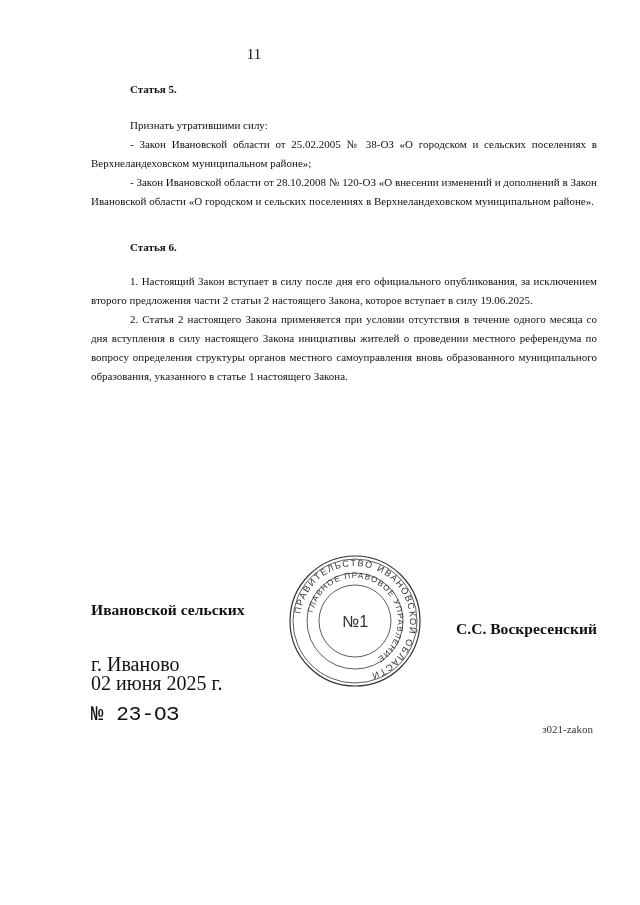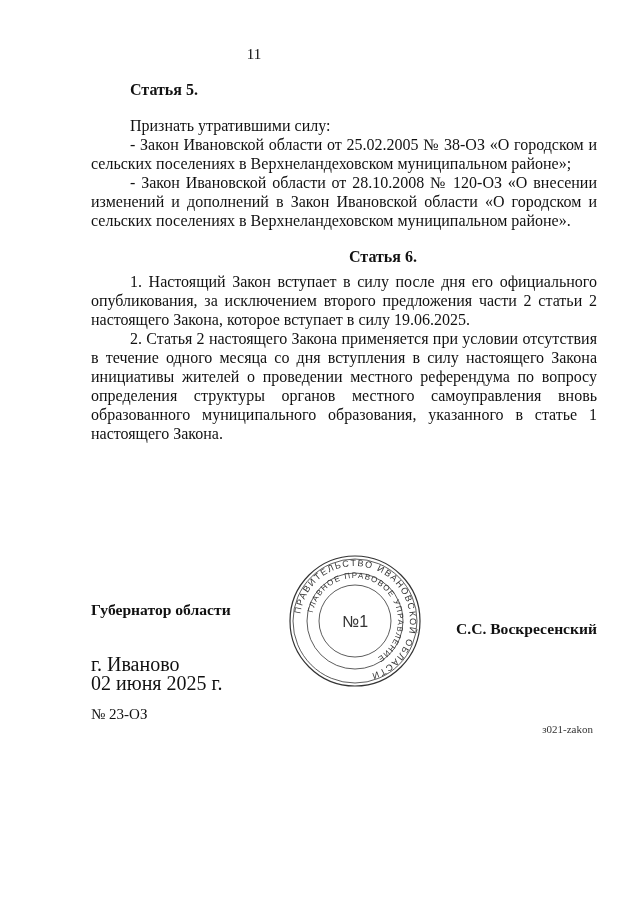--- a/index.html
+++ b/index.html
@@ -6,7 +6,7 @@
   body { width:640px; height:905px; position:relative; overflow:hidden;
          font-family:"Liberation Serif", serif; color:#111; }
   .page-num { position:absolute; left:0; width:508px; top:46px; text-align:center; font-size:15px; }
-  .text-block { position:absolute; left:91px; width:506px; font-size:16px; line-height:19px; }
+  .text-block { position:absolute; left:91px; width:506px; font-size:11px; line-height:19px; }
   .h { font-weight:bold; }
   .p { text-align:justify; text-align-last:left; }
   .ind { text-indent:39px; }

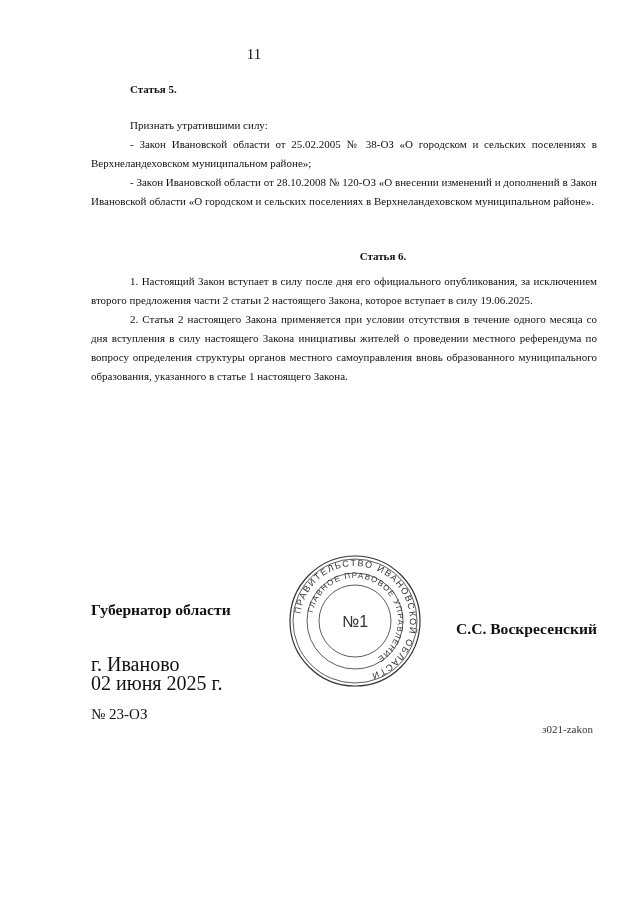--- a/index.html
+++ b/index.html
@@ -12,7 +12,7 @@
   .ind { text-indent:39px; }
   .art5-h { top:80px; left:130px; }
   .art5 { top:116px; }
-  .art6-h { top:247px; left:130px;text-align:center; }
+  .art6-h { top:238px; left:130px; }
   .art6 { top:272px; }
   .sig-left { position:absolute; left:91px; top:600px; font-size:15.6px; line-height:19px; font-weight:bold; }
   .sig-right { position:absolute; right:43px; top:619px; font-size:15.6px; line-height:19px; font-weight:bold; }

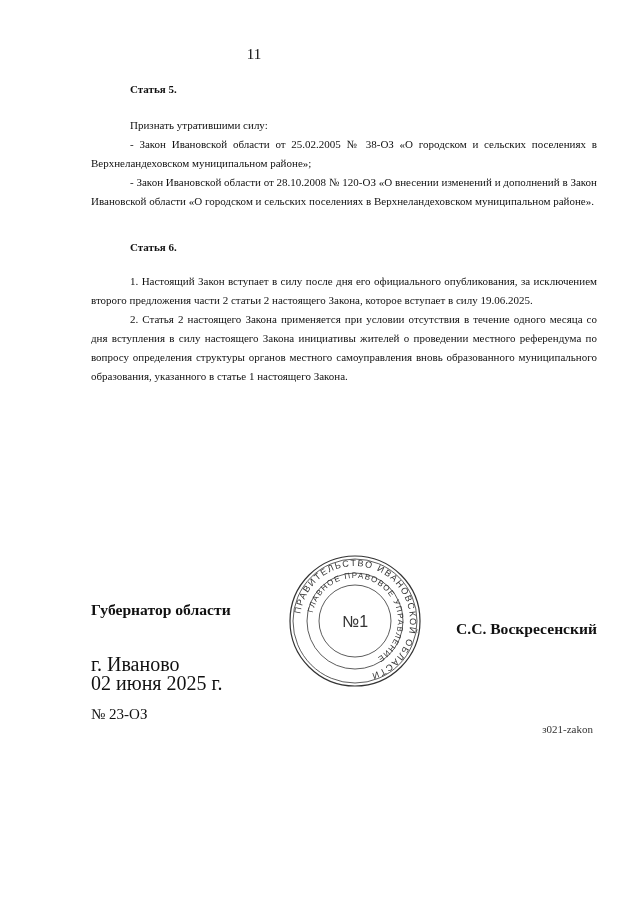--- a/index.html
+++ b/index.html
@@ -40,7 +40,7 @@
 </div>
 
 <div class="sig-left">
-  <div>Губернатор области</div>
+  <div>Ивановской сельских</div>
 </div>
 
 <svg class="stamp" viewBox="0 0 136 136">

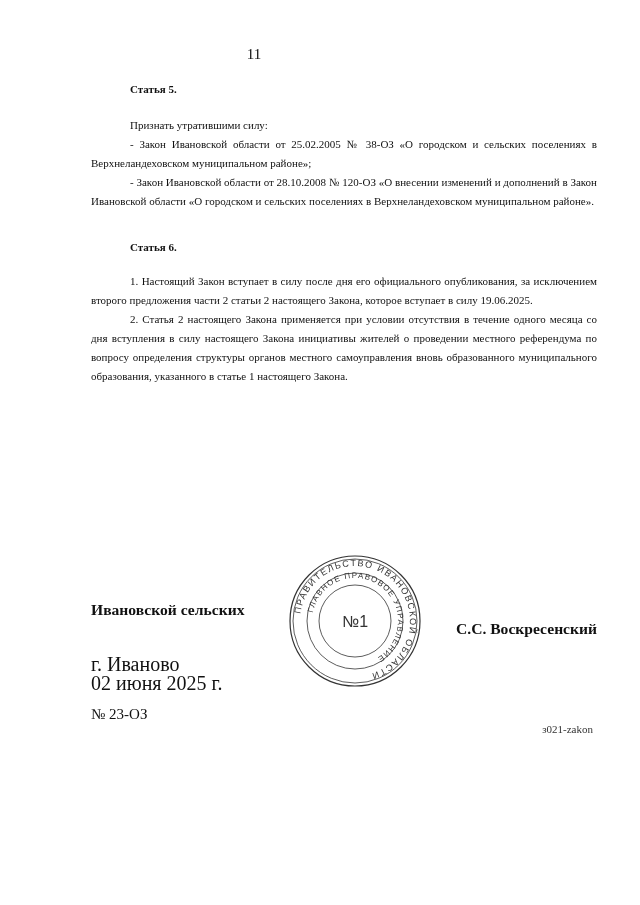--- a/index.html
+++ b/index.html
@@ -17,7 +17,7 @@
   .sig-left { position:absolute; left:91px; top:600px; font-size:15.6px; line-height:19px; font-weight:bold; }
   .sig-right { position:absolute; right:43px; top:619px; font-size:15.6px; line-height:19px; font-weight:bold; }
   .place { position:absolute; left:91px; top:655px; font-size:20px; line-height:19px; }
-  .num { position:absolute; left:91px; top:705px; font-size:15px; line-height:19px; }
+  .num { position:absolute; left:91px; top:705px; font-size:21px; line-height:19px;font-family:Liberation Mono, monospace; }
   .code { position:absolute; right:47px; top:723px; font-size:11px; color:#333; }
   .stamp { position:absolute; left:287px; top:553px; width:136px; height:136px; }
 </style>

